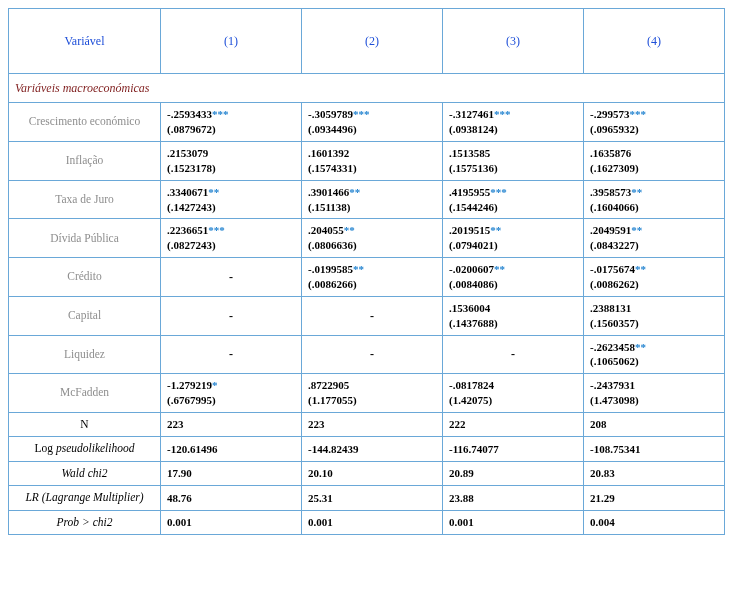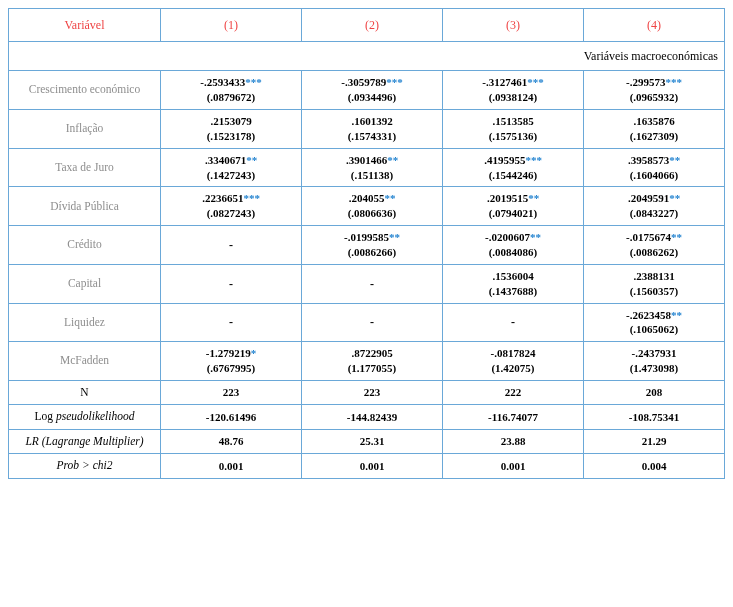--- a/index.html
+++ b/index.html
@@ -24,9 +24,9 @@
   }
   th {
     font-weight: normal;
-    color: #ef4444;
+    color: #1d4ed8;
     text-align: center;
-    padding: 8px 4px;
+    padding: 24px 4px;
     font-size: 12px;
     margin-left: 24px;
   }

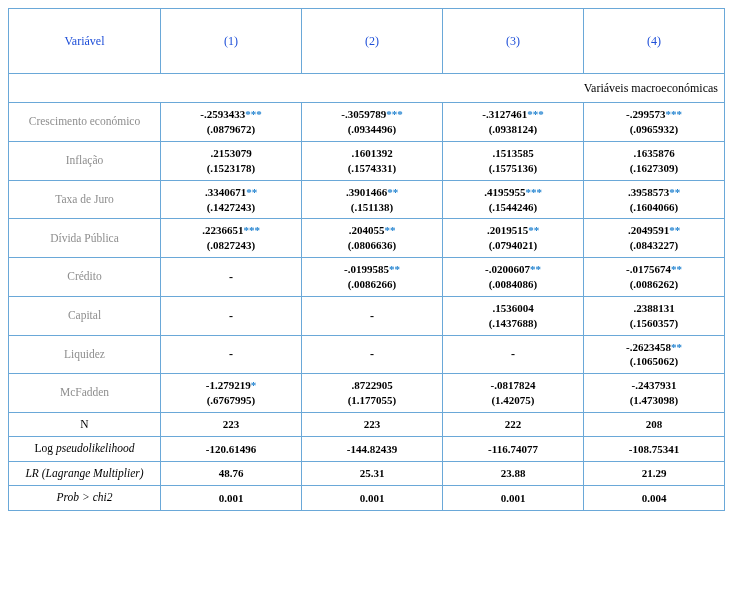--- a/index.html
+++ b/index.html
@@ -33,10 +33,11 @@
   .col-var { width: 152px; }
   .col-val { width: auto; }
   .section-row td {
-    color: #000000;
-    text-align: right;
+    color: #7f1d1d;
+    text-align: left;
     padding: 6px 6px;
     font-size: 12px;
+    font-style: italic;
   }
   .rowlabel {
     text-align: center;

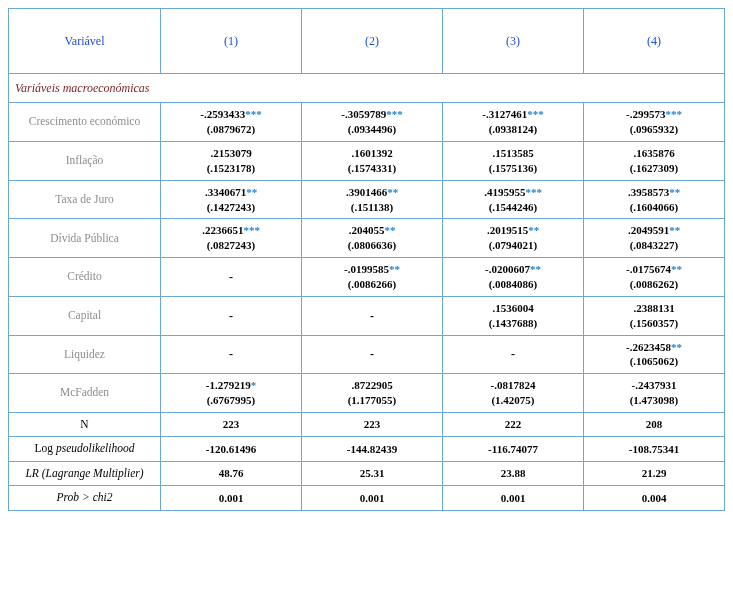--- a/index.html
+++ b/index.html
@@ -51,7 +51,7 @@
     font-size: 11.5px;
   }
   .cell {
-    text-align: center;
+    text-align: left;
     color: #000;
     font-weight: bold;
     font-size: 11px;

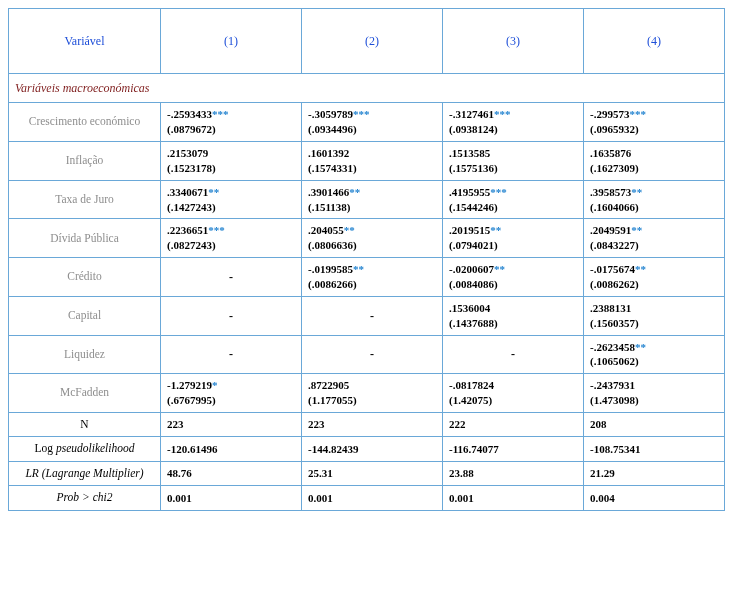--- a/index.html
+++ b/index.html
@@ -171,6 +171,13 @@
     </tr>
 
 
+    <tr>
+      <td class="statlabel ital">Wald chi2</td>
+      <td class="cell">17.90</td>
+      <td class="cell">20.10</td>
+      <td class="cell">20.89</td>
+      <td class="cell">20.83</td>
+    </tr>
 
     <tr>
       <td class="statlabel ital">LR (Lagrange Multiplier)</td>

